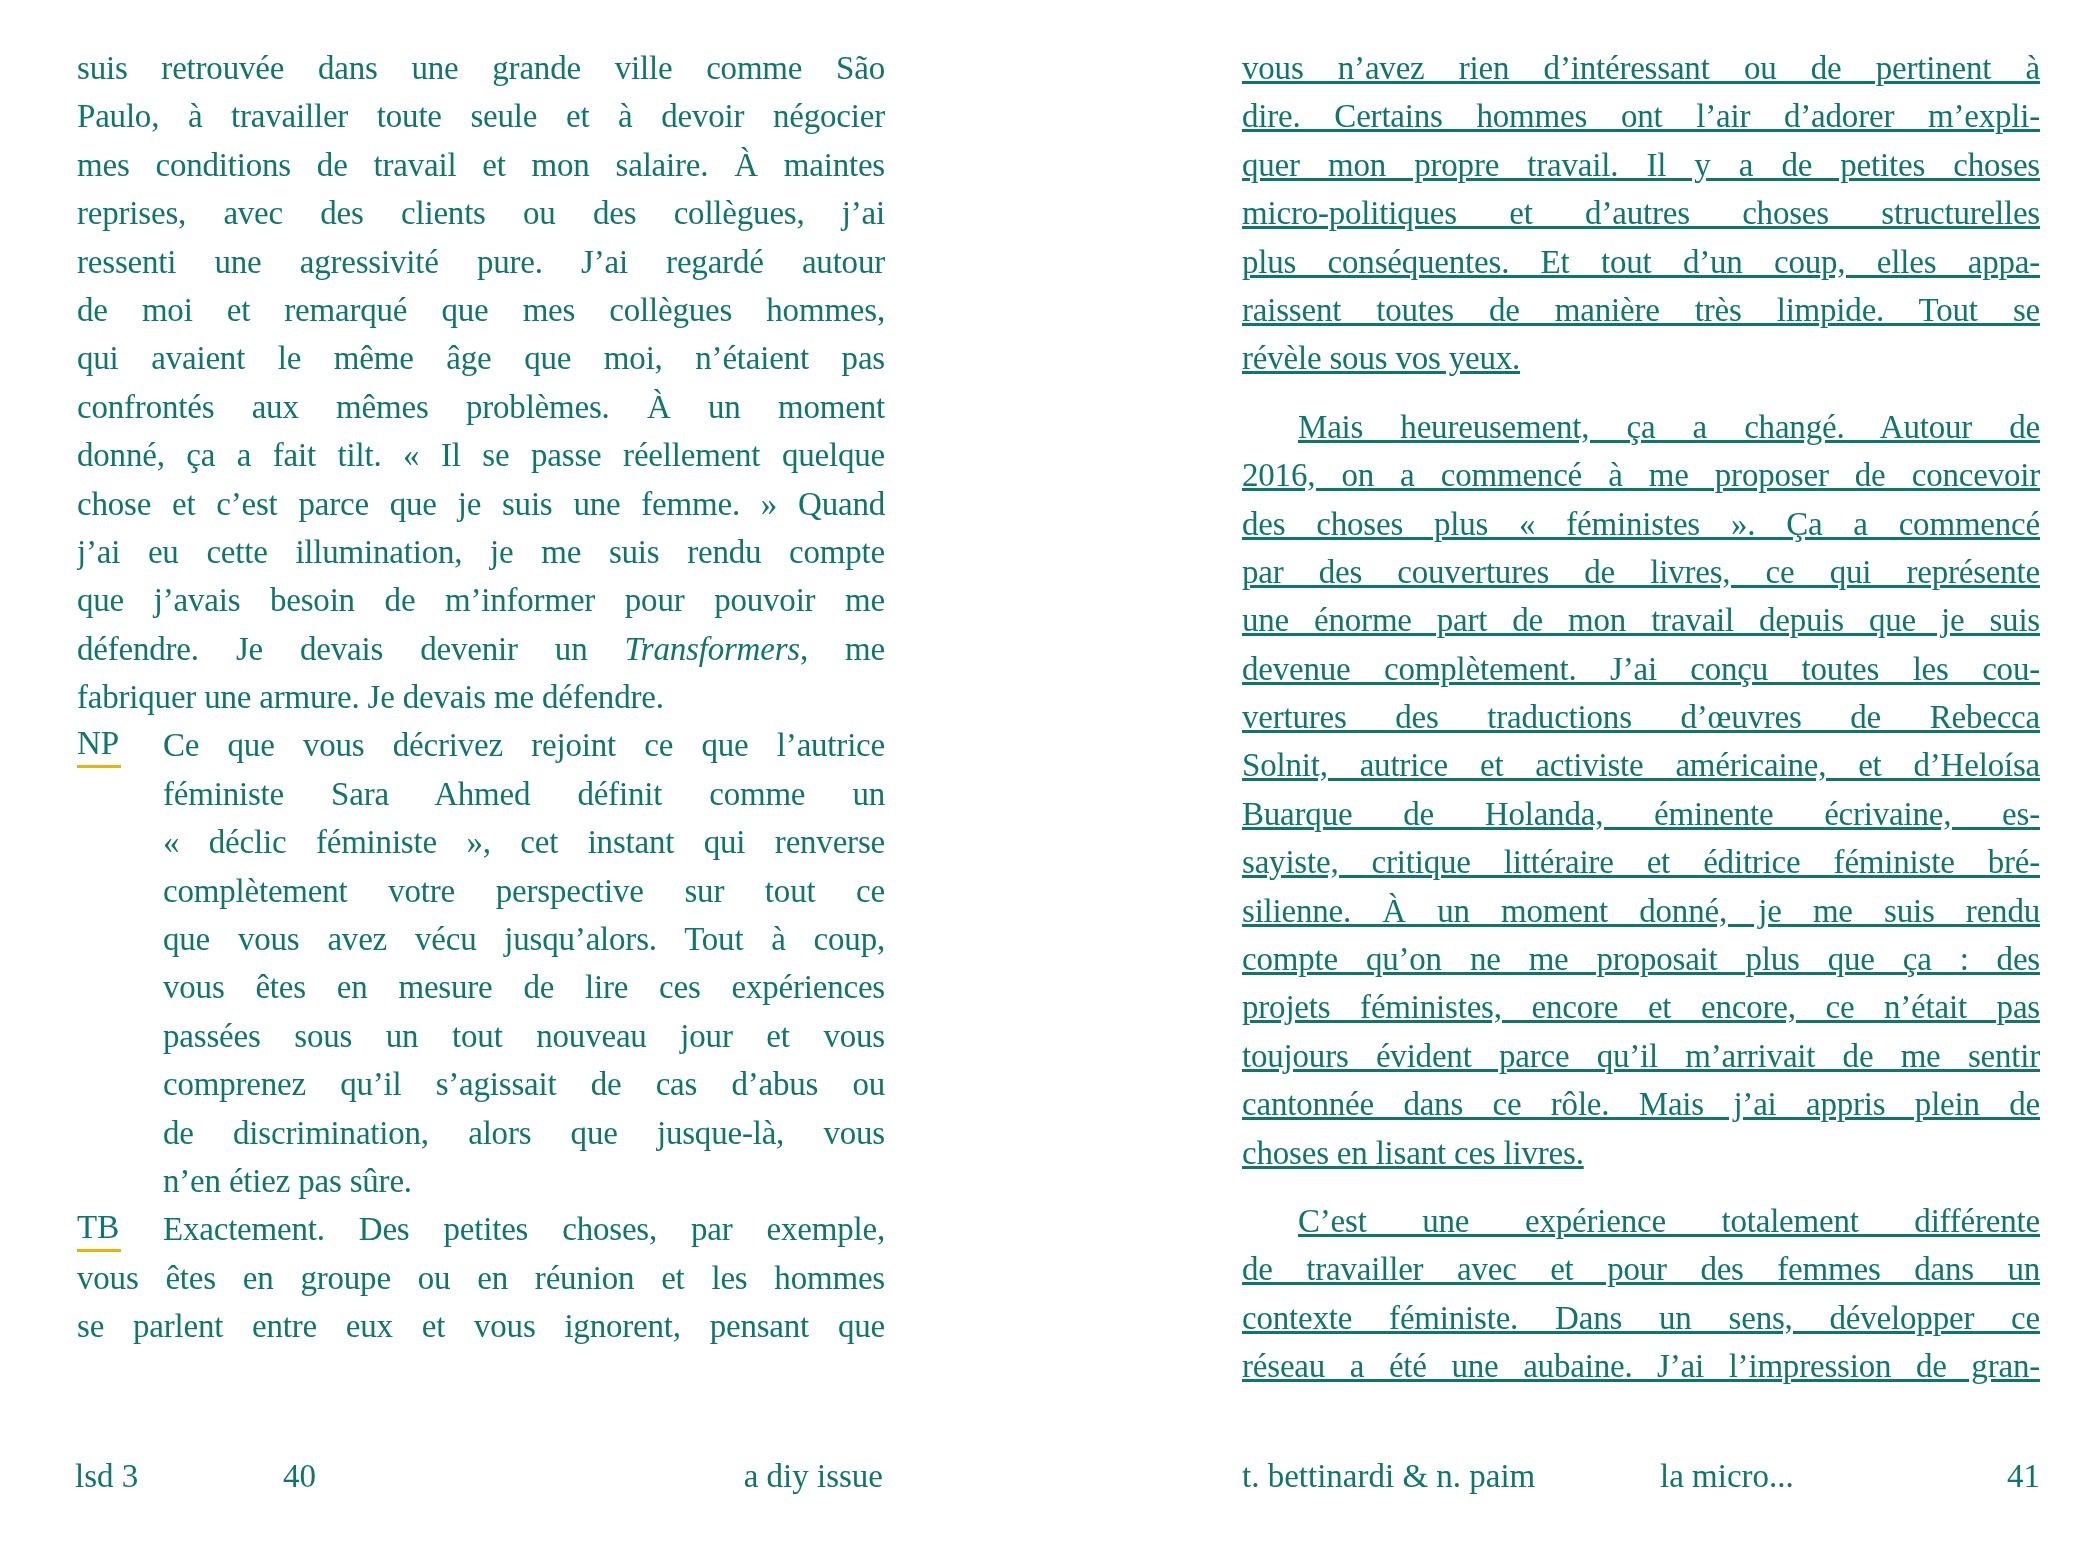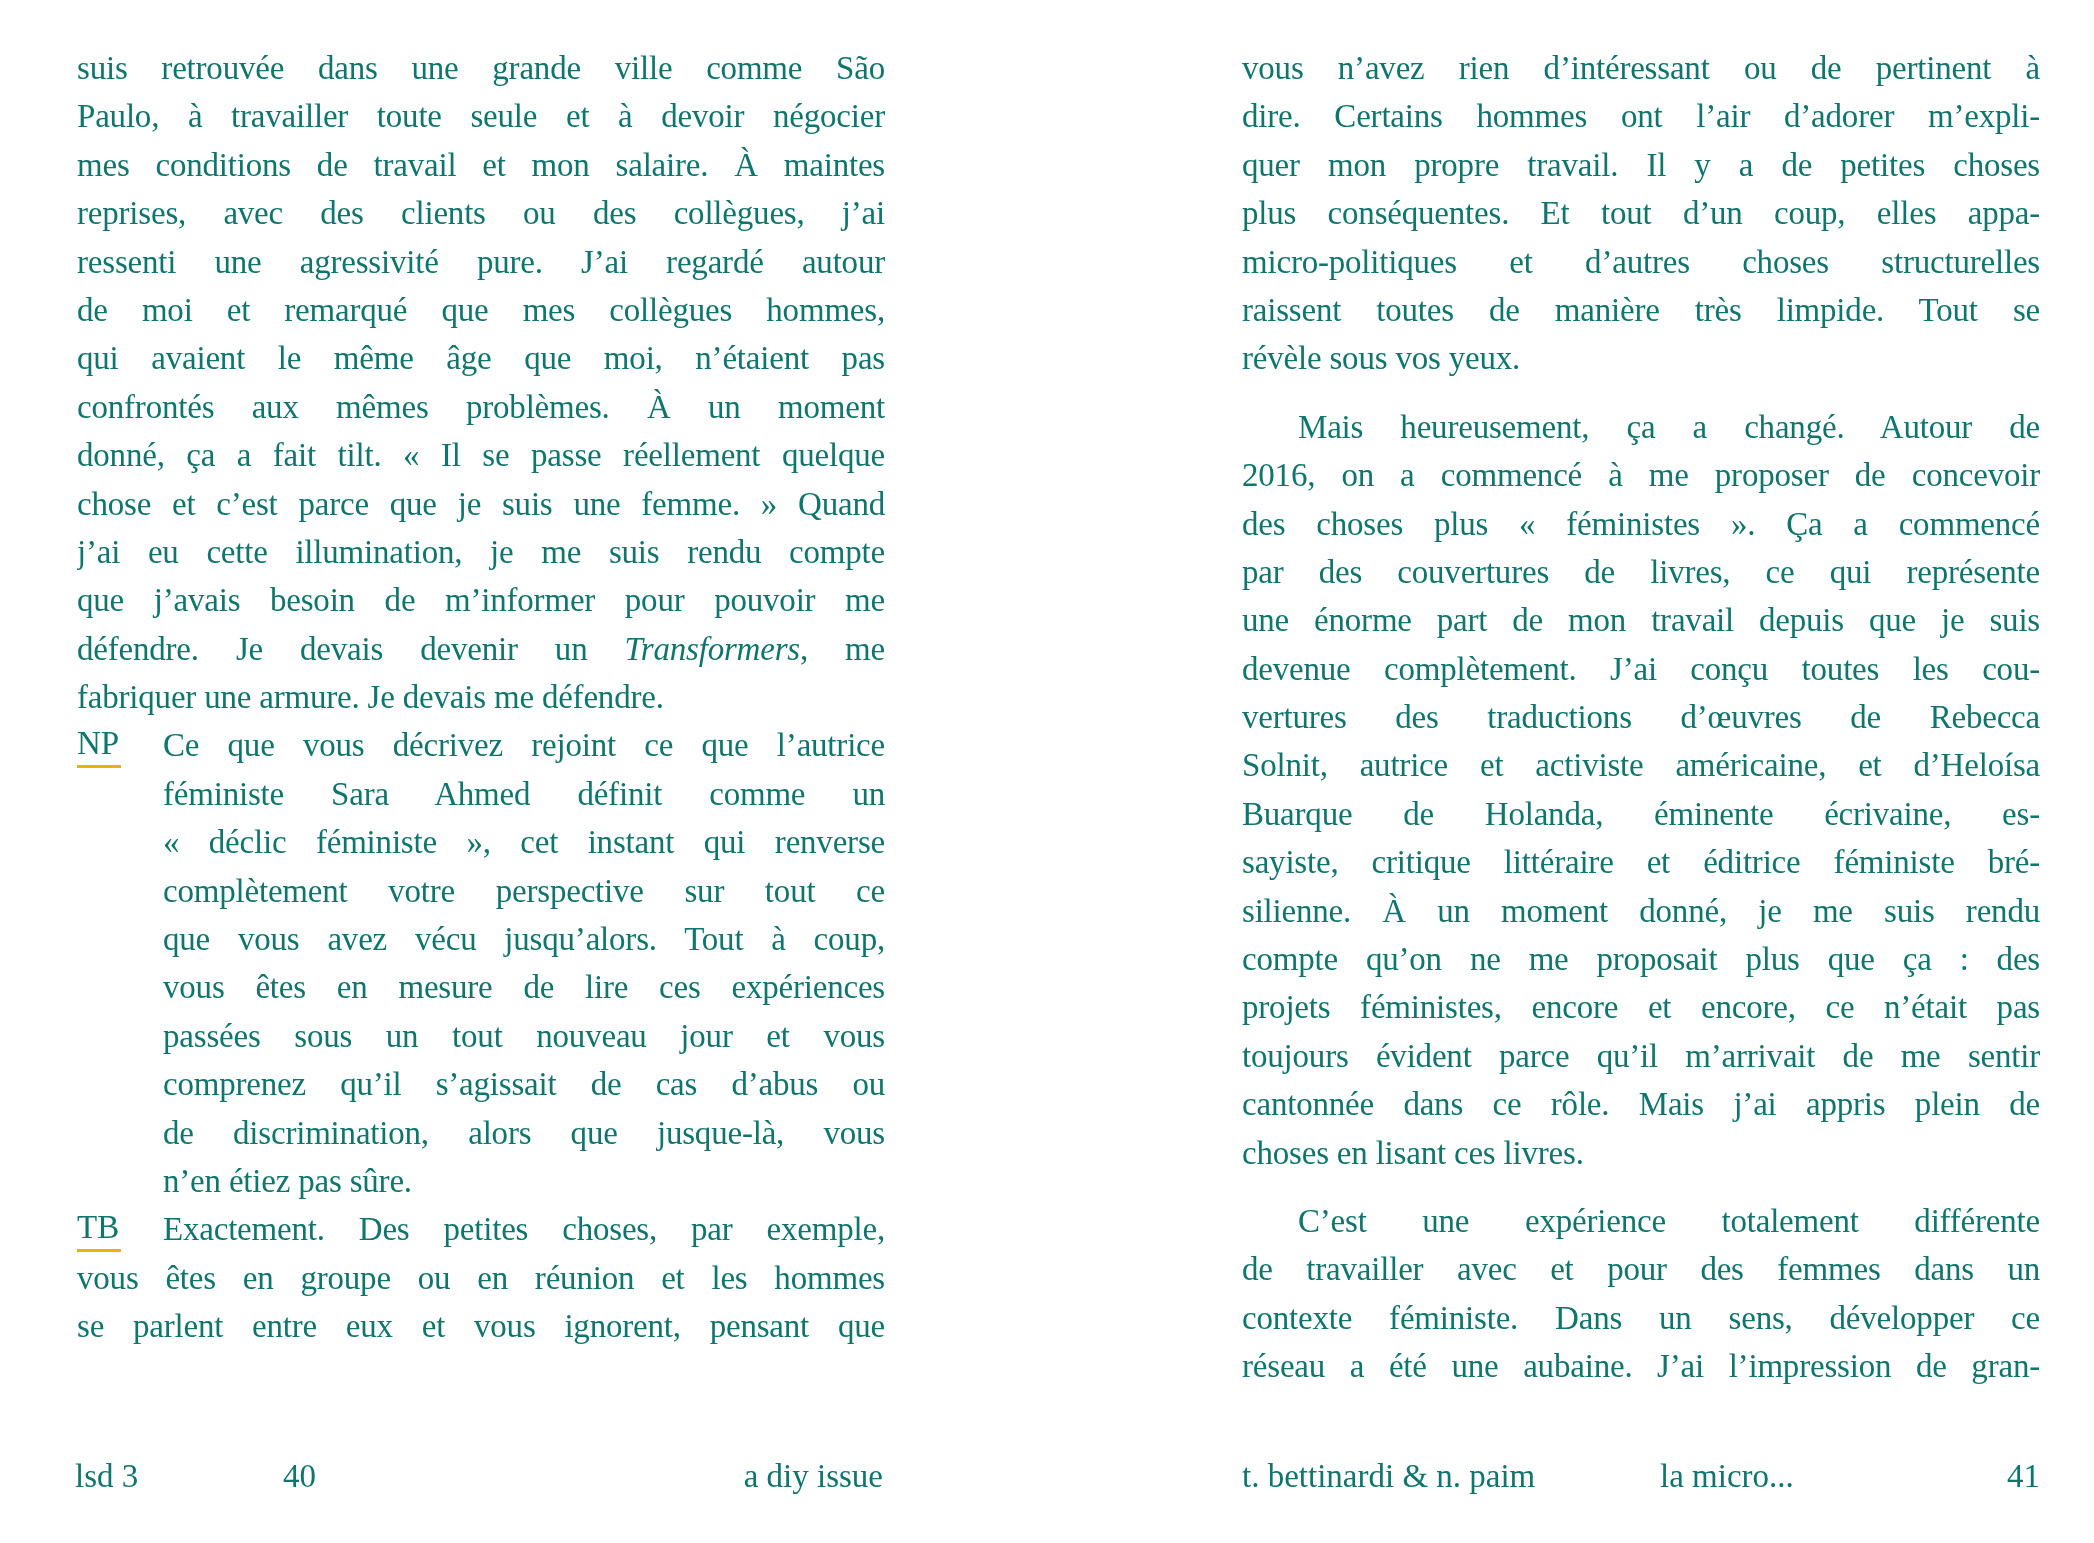--- a/index.html
+++ b/index.html
@@ -14,7 +14,7 @@
   }
   .textcol{position:absolute;top:44px;font-size:33px;line-height:48.4px;}
   #col-left{left:77px;width:808px;}
-  #col-right{left:1242px;width:798px;}
+  #col-right{left:1242px;width:798px;text-decoration:underline;}
   .block{position:relative;}
   .line{
     height:48.4px;overflow:hidden;

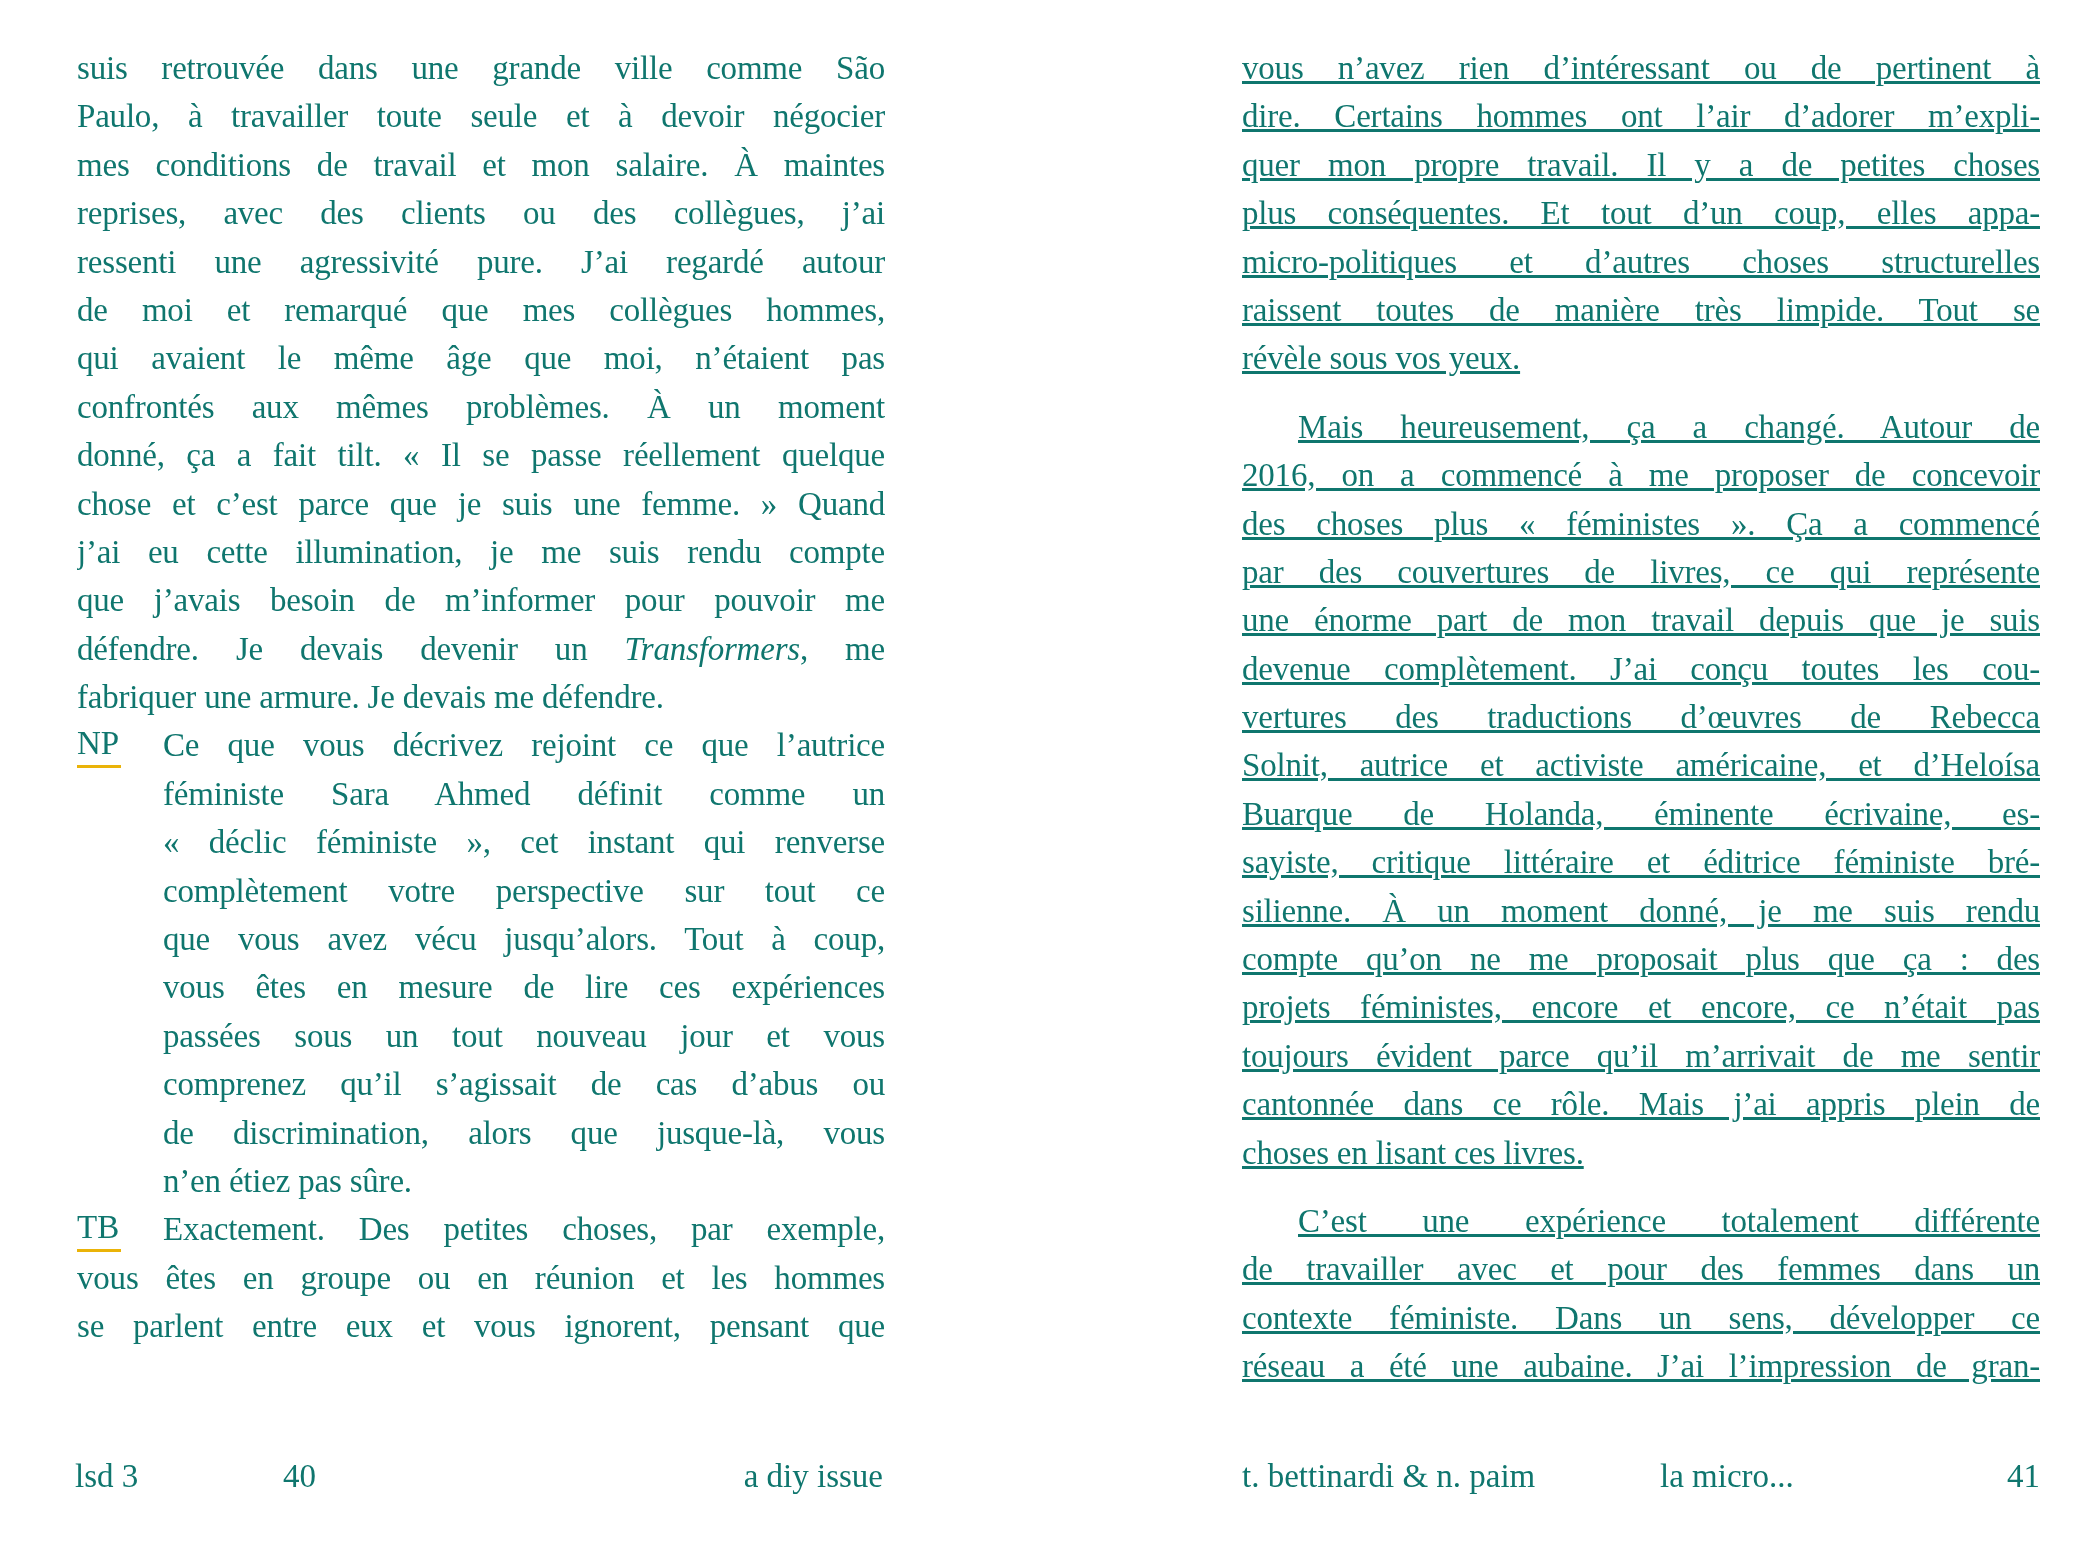--- a/index.html
+++ b/index.html
@@ -90,8 +90,8 @@
         <div class="line">vous n’avez rien d’intéressant ou de pertinent à</div>
         <div class="line">dire. Certains hommes ont l’air d’adorer m’expli-</div>
         <div class="line">quer mon propre travail. Il y a de petites choses</div>
+        <div class="line">micro-politiques et d’autres choses structurelles</div>
         <div class="line">plus conséquentes. Et tout d’un coup, elles appa-</div>
-        <div class="line">micro-politiques et d’autres choses structurelles</div>
         <div class="line">raissent toutes de manière très limpide. Tout se</div>
         <div class="line endline">révèle sous vos yeux.</div>
       </div>

